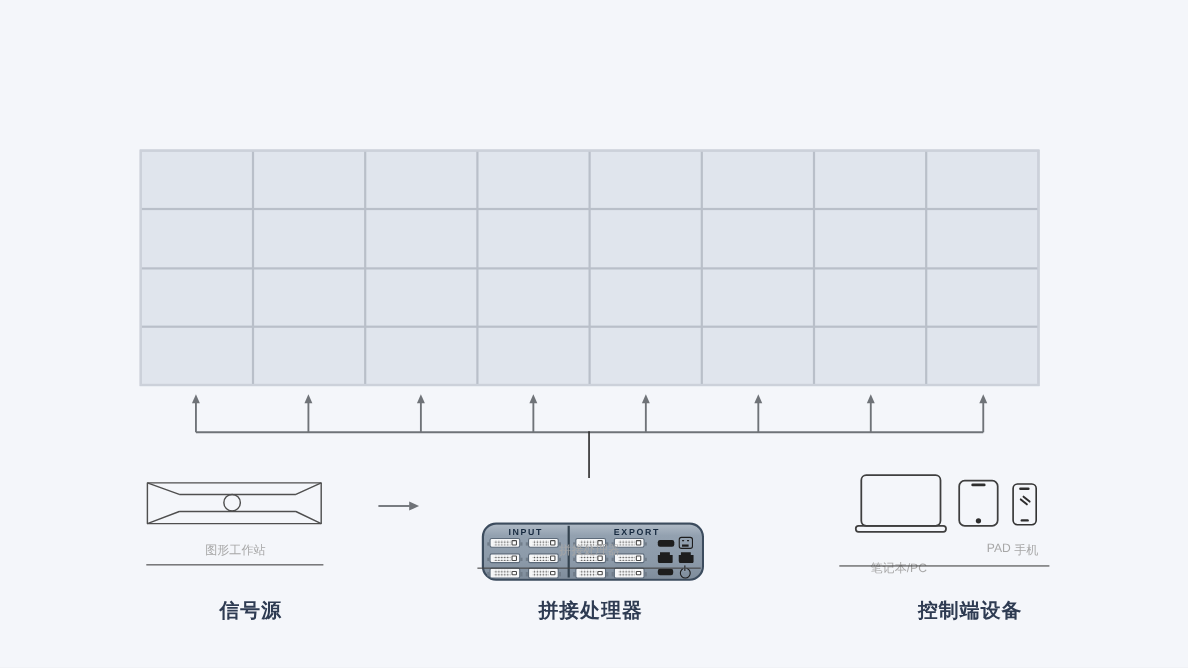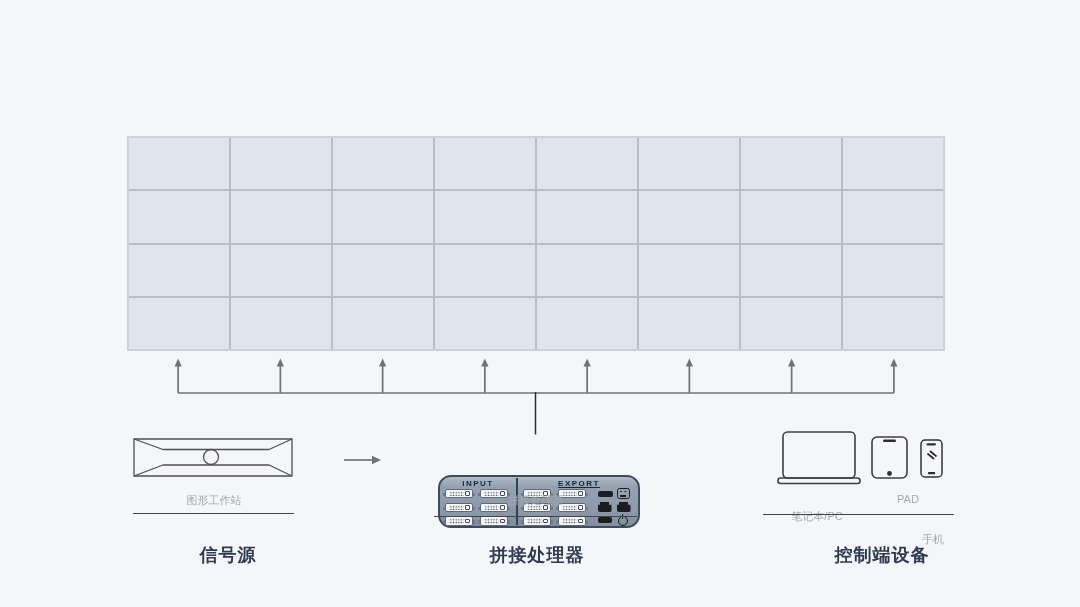--- a/index.html
+++ b/index.html
@@ -73,7 +73,7 @@
     color: #16293f; text-align: center;
   }
   #t-input  { left: 0;    width: 76px; }
-  #t-export { left: 78px; width: 122px; text-decoration: underline; }
+  #t-export { left: 78px; width: 122px; }
 
   .dvi {
     position: absolute;

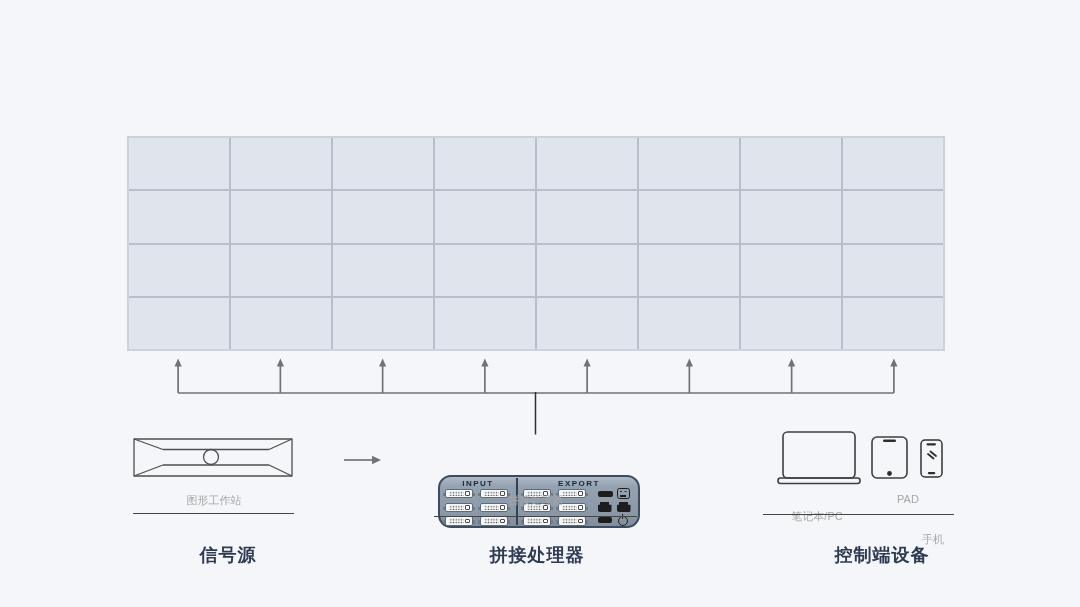--- a/index.html
+++ b/index.html
@@ -157,7 +157,7 @@
   #cap-proc    { left: 536px; top: 493px; }
   #cap-laptop  { left: 817px; top: 493px; margin-top: 16px; }
   #cap-pad     { left: 908px; top: 493px; }
-  #cap-phone   { left: 933px; top: 493px; margin-top: 39px; }
+  #cap-phone   { left: 933px; top: 493px; }
 
   .underline {
     position: absolute; height: 1.3px;

